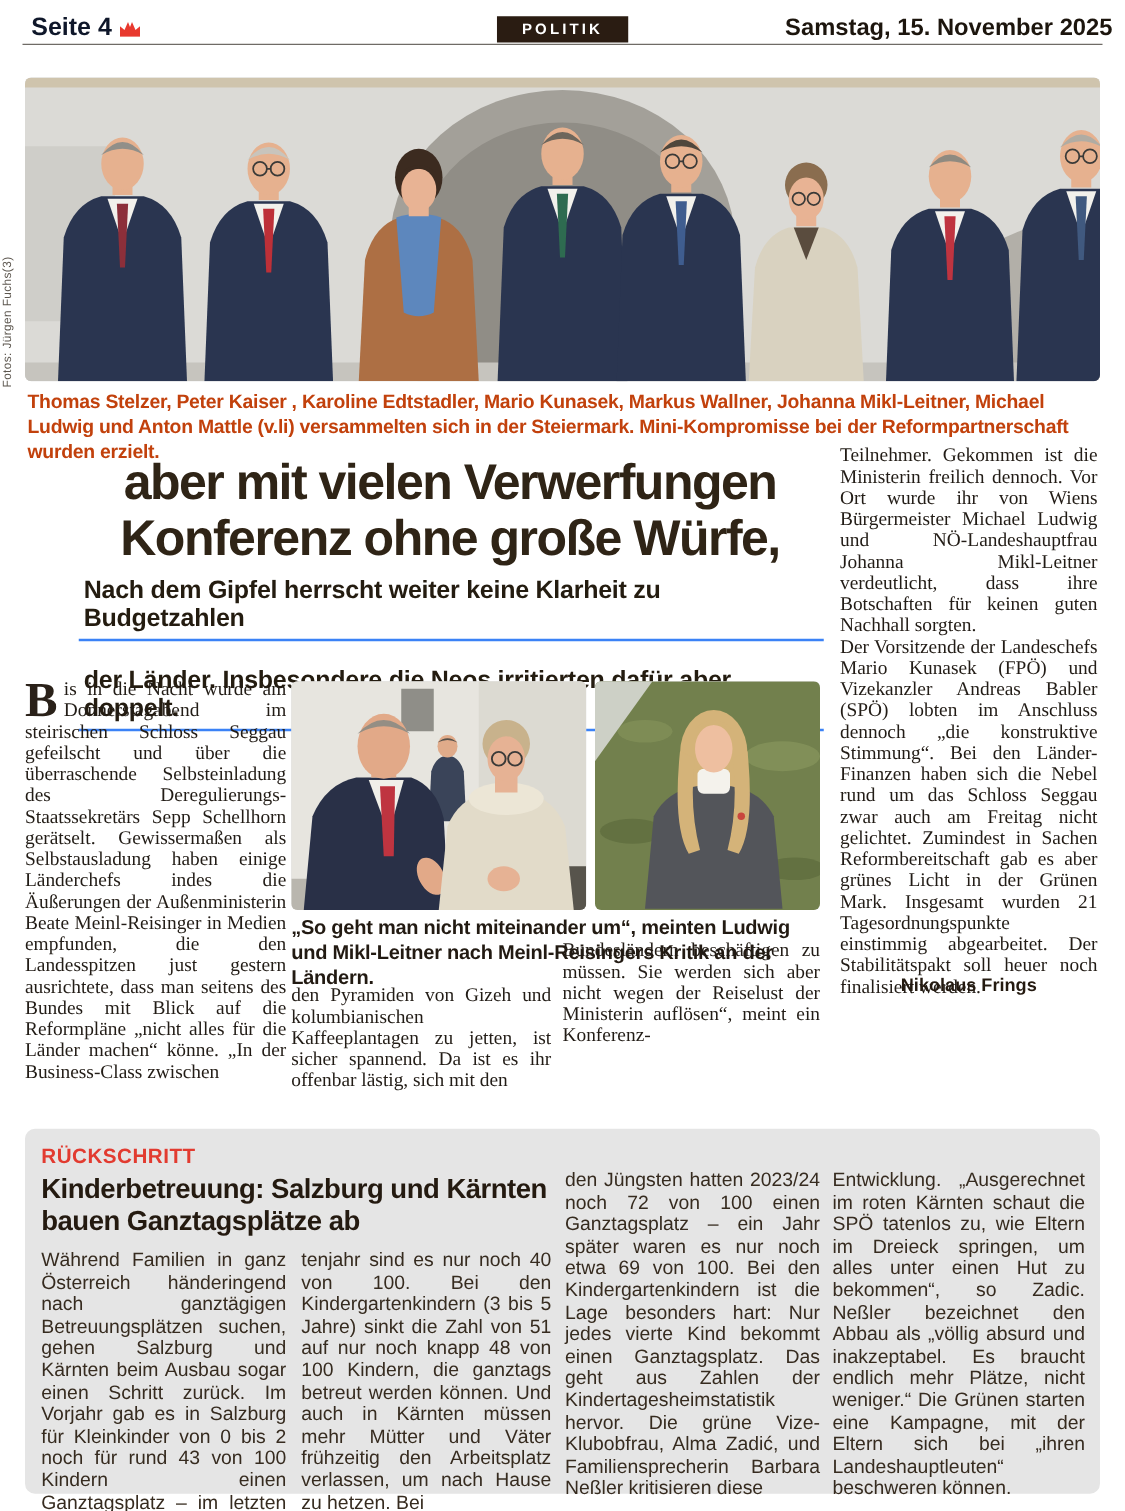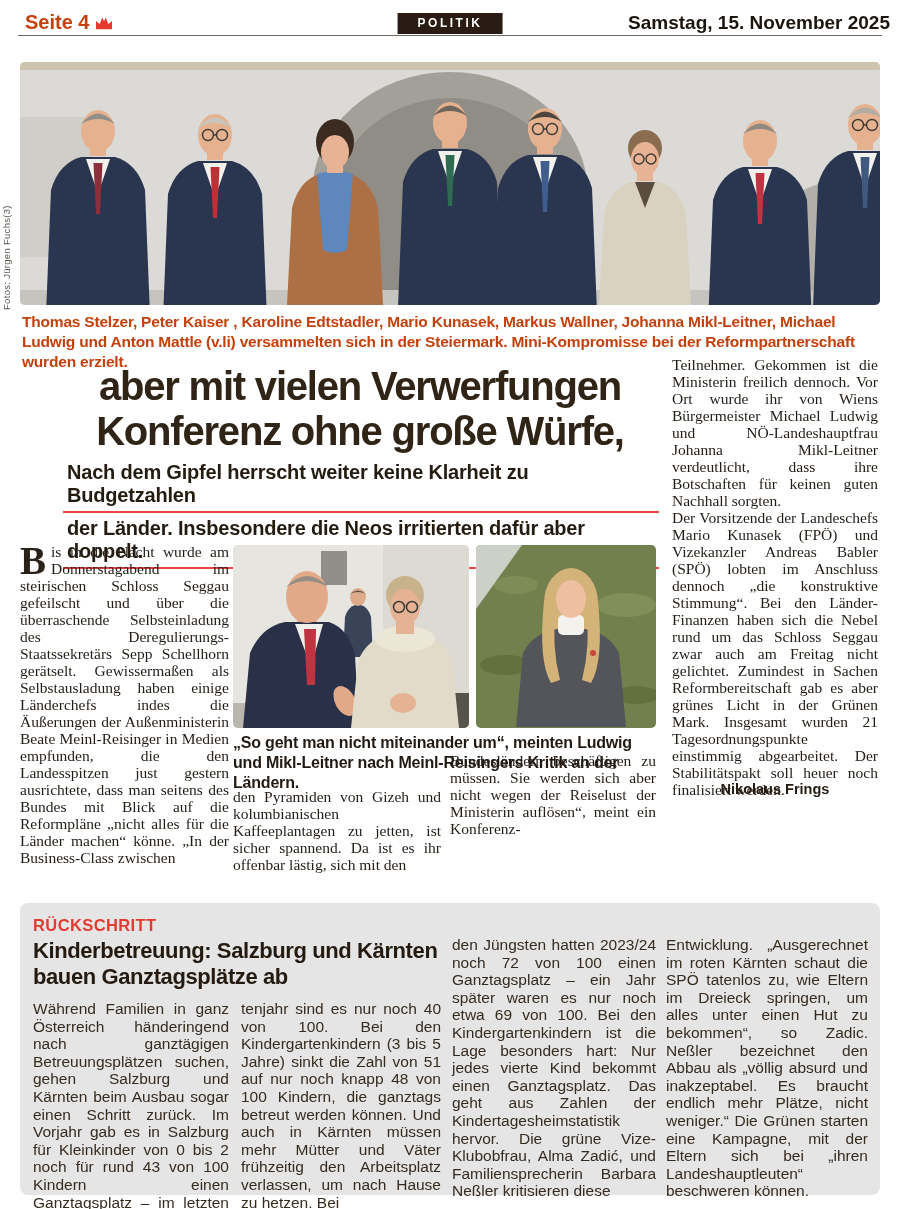--- a/index.html
+++ b/index.html
@@ -8,7 +8,7 @@
   .abs{position:absolute;}
 
   
-  .page-label{left:25px;top:11px;font-size:20px;font-weight:bold;color:#c2410c;display:flex;align-items:center;gap:6px;}
+  .page-label{left:25px;top:11px;font-size:20px;font-weight:bold;color:#0f172a;display:flex;align-items:center;gap:6px;}
   .hdr-date{right:10px;top:12px;font-size:19px;font-weight:bold;color:#1c150d;}
   .hdr-line{left:18px;right:18px;top:35px;border-top:1.6px solid #6f6b66;}
   .badge{left:50%;top:13px;transform:translateX(-50%);background:#2a1c12;color:#fff;

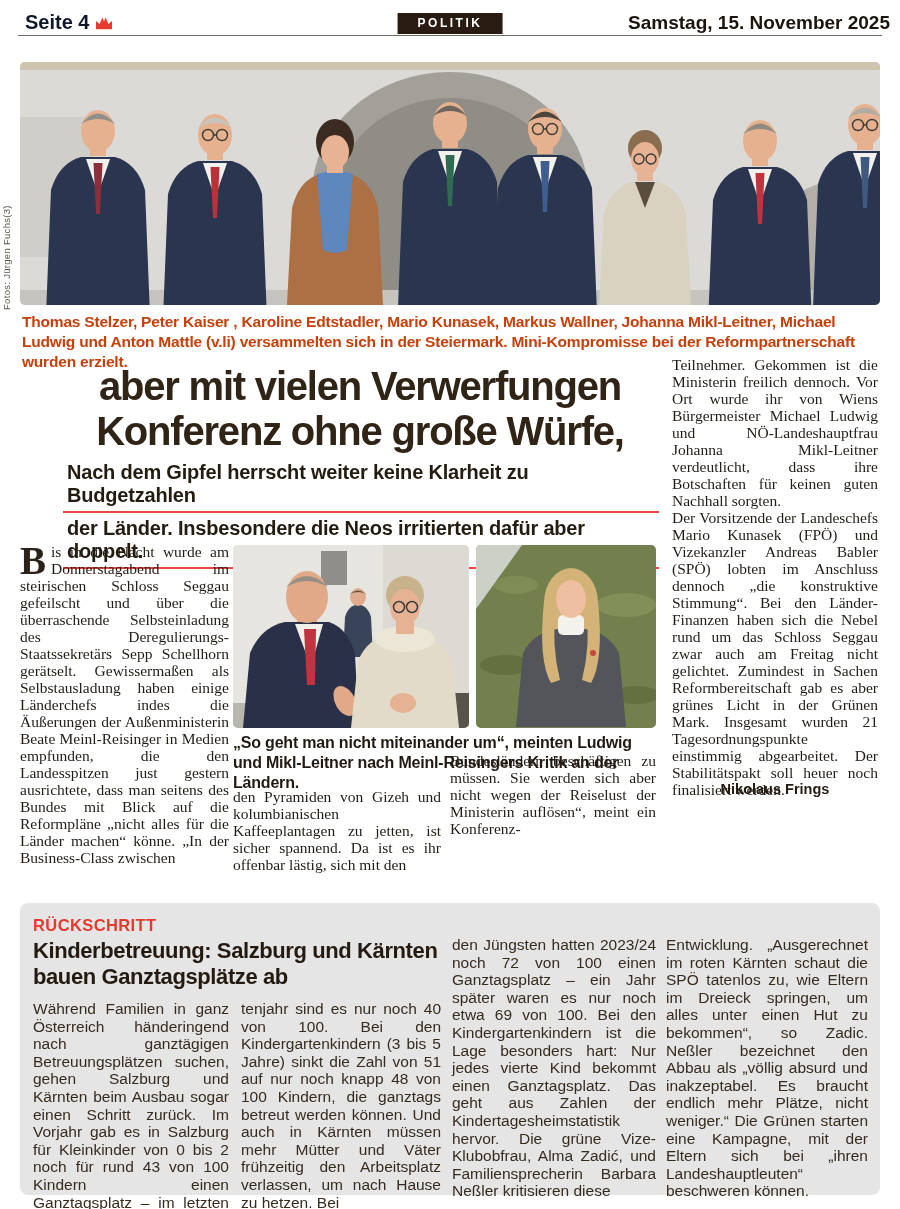--- a/index.html
+++ b/index.html
@@ -27,7 +27,7 @@
   .headline{left:60px;top:364px;width:600px;text-align:center;color:#2f2416;
             font-weight:bold;font-size:40px;line-height:45px;letter-spacing:-1.2px;}
   .subhead{left:63px;top:459px;width:596px;font-weight:bold;font-size:20px;color:#241c10;}
-  .subhead div{padding:2px 4px 4px;border-bottom:2px solid #ef4444;margin-bottom:2px;letter-spacing:-.2px;}
+  .subhead div{padding:2px 4px 4px;border-bottom:2px solid #3b82f6;margin-bottom:18px;letter-spacing:-.2px;}
 
   
   .serifcol{font-family:"Liberation Serif",serif;font-size:15.5px;line-height:17px;

